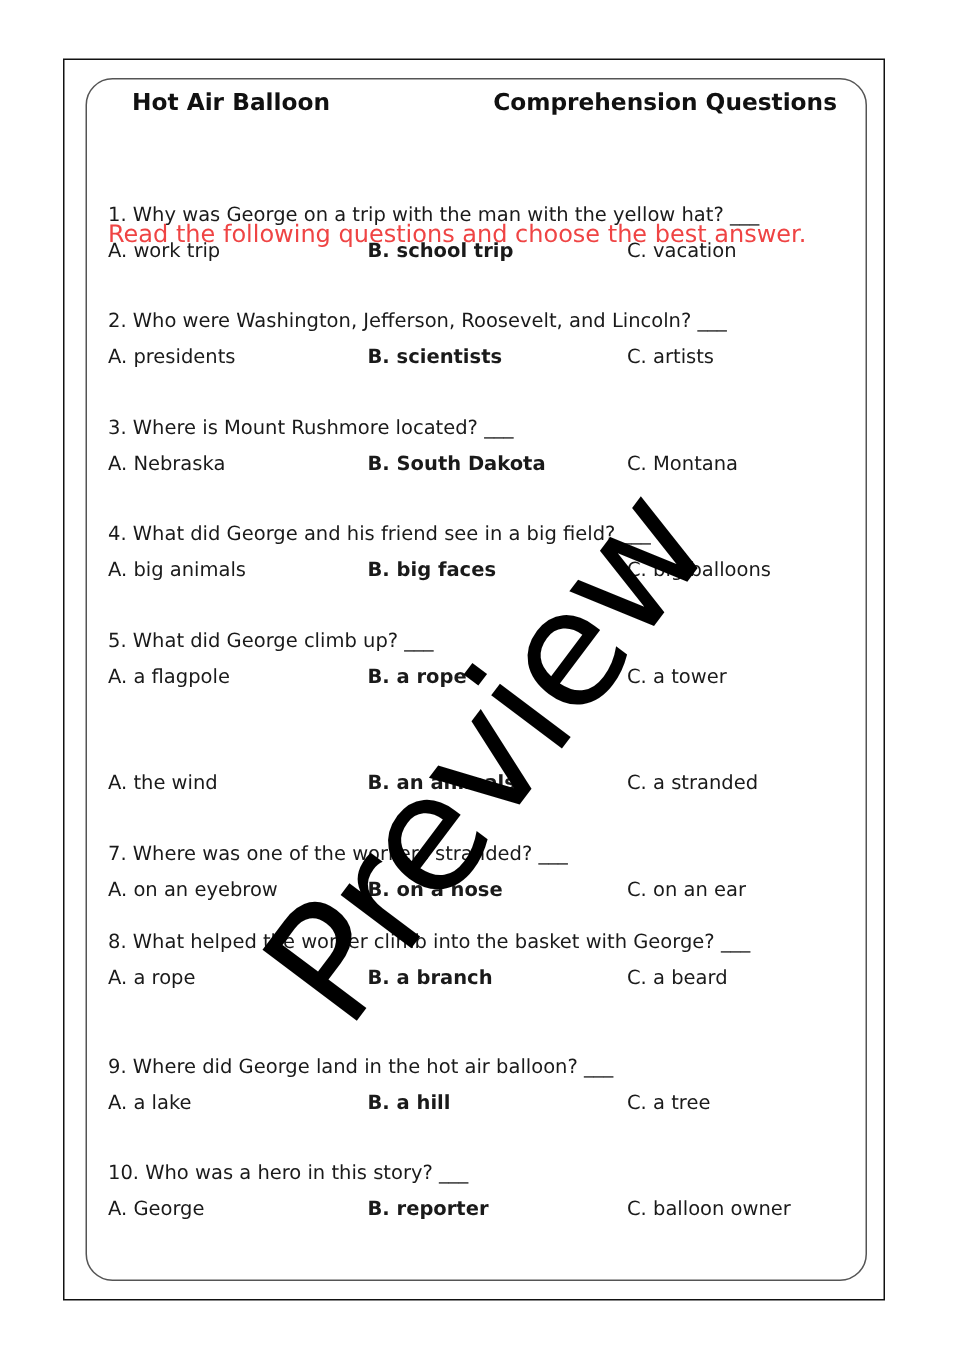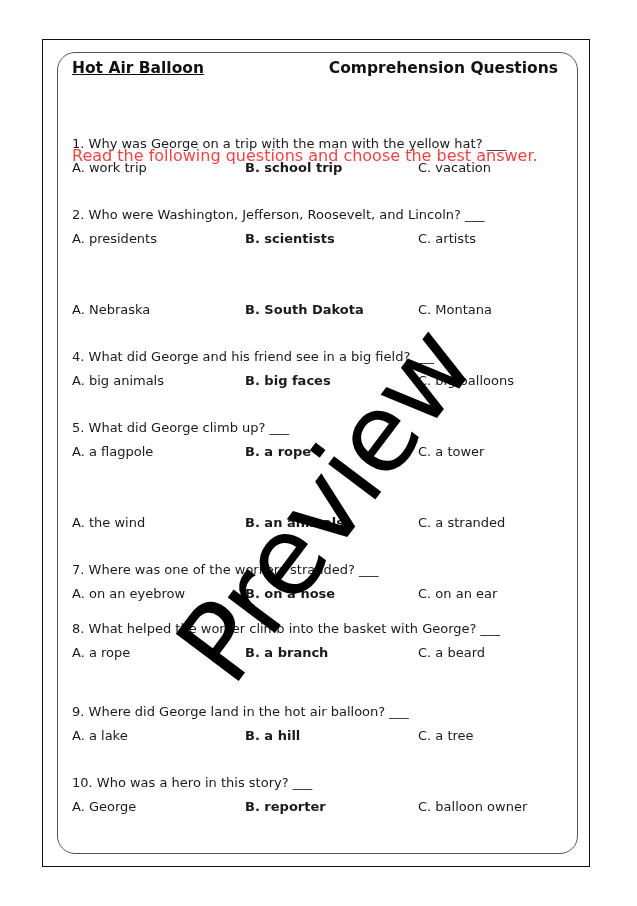--- a/index.html
+++ b/index.html
@@ -44,7 +44,7 @@
       font-size: 15.5px;
       color: #111;
     }
-    .header .left { position: absolute; left: 0; top: 0; text-decoration: underline; }
+    .header .left { position: absolute; left: 16px; top: 0; }
     .header .right { position: absolute; right: 0; top: 0; }
     .instructions {
       position: absolute;

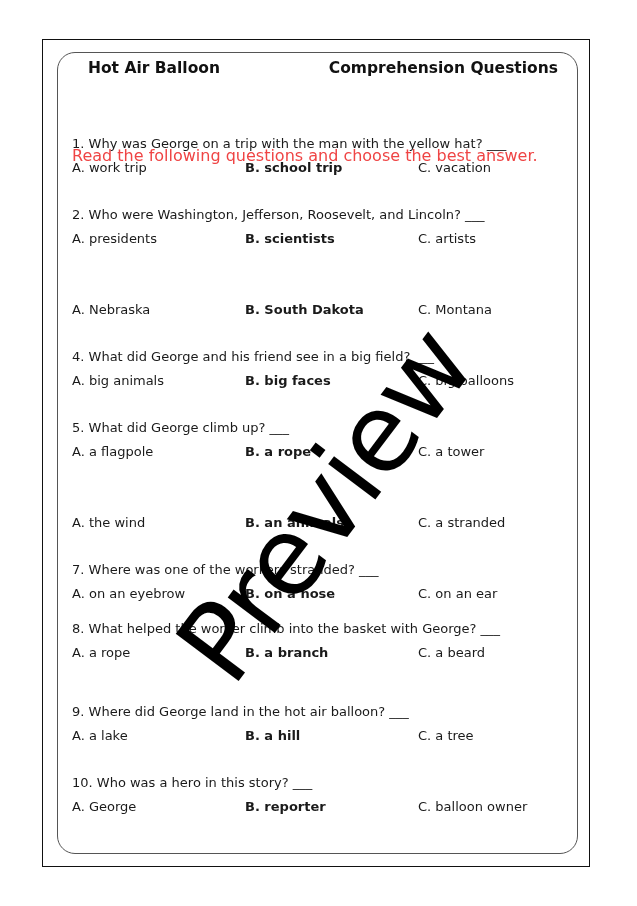--- a/index.html
+++ b/index.html
@@ -119,6 +119,7 @@
 </div>
 
 <div class="question" style="top:278px;">
+  <span class="q-text">3. Where is Mount Rushmore located? ___</span>
   <span class="opt a">A. Nebraska</span>
   <span class="opt b">B. South Dakota</span>
   <span class="opt c">C. Montana</span>

